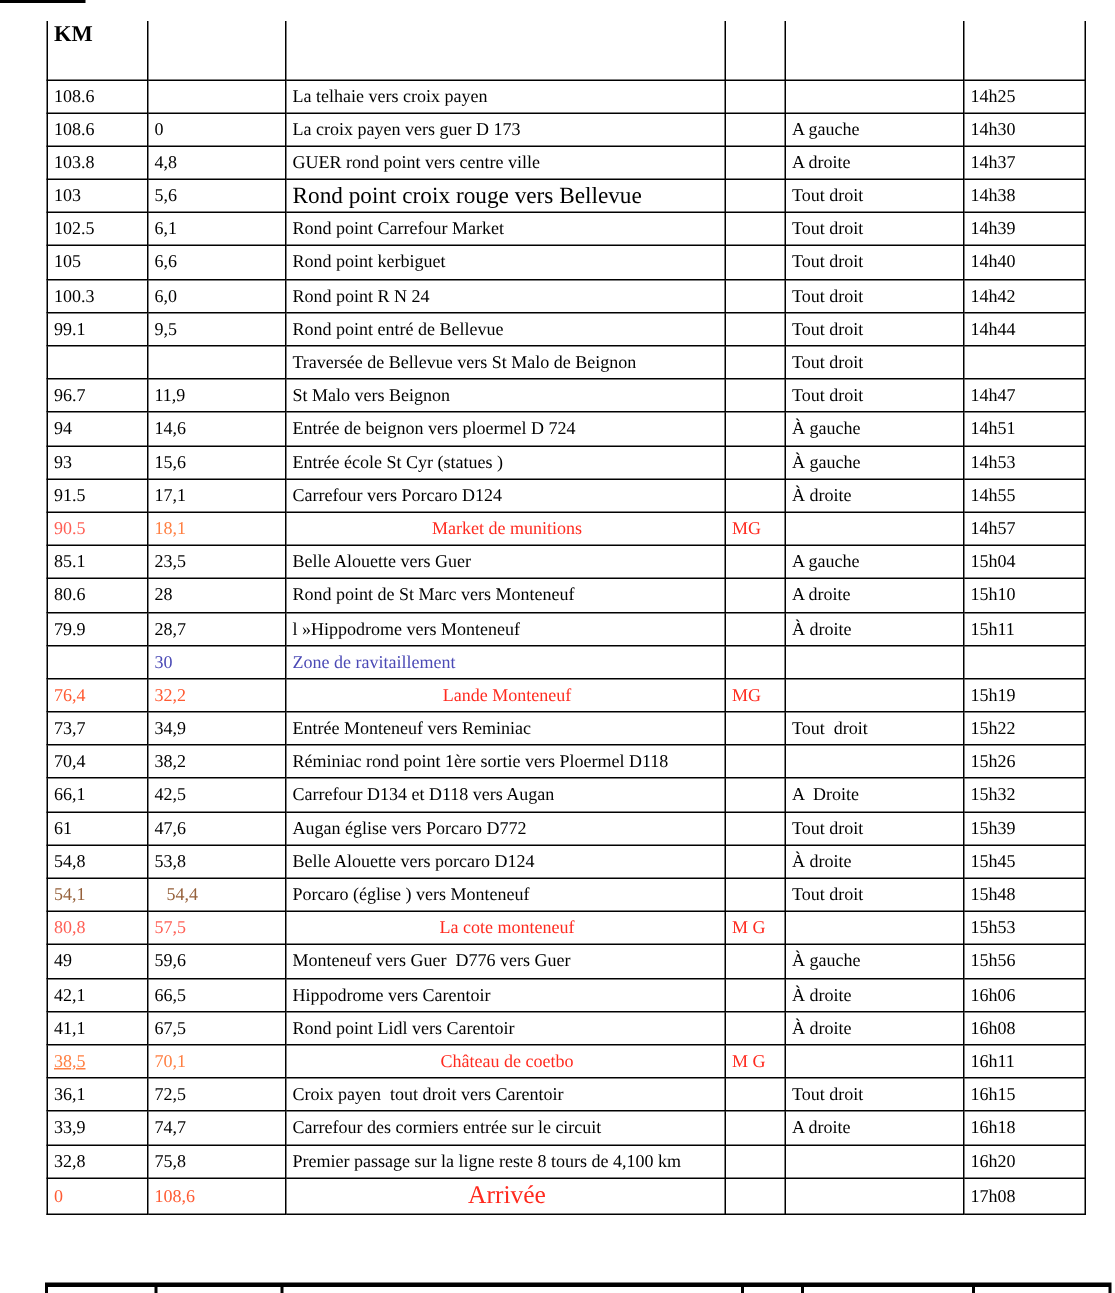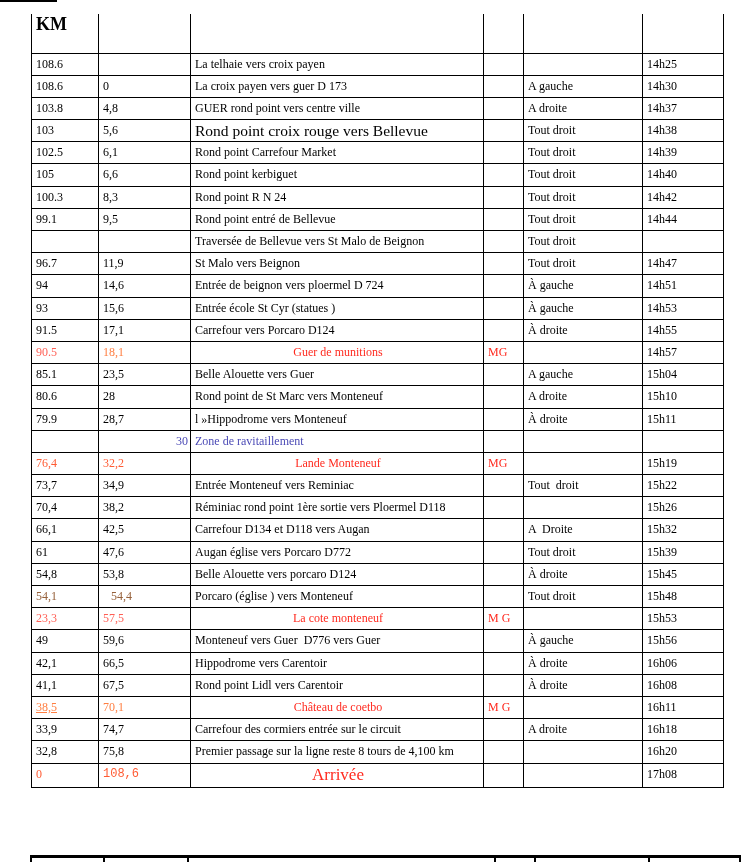--- a/index.html
+++ b/index.html
@@ -37,7 +37,7 @@
     border-top:none;
     vertical-align:top;
     font-weight:bold;
-    font-size:18px;
+    font-size:15px;
     padding-top:1px;
   }
   table.route tbody tr{height:22.2px;}

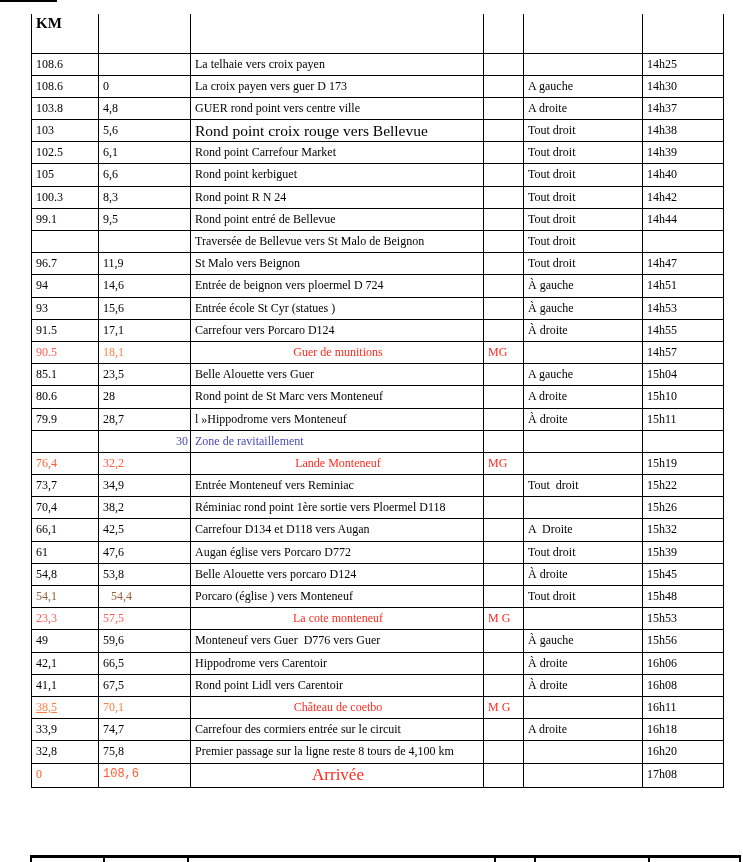--- a/index.html
+++ b/index.html
@@ -122,7 +122,7 @@
         </tr>
         <tr>
           <td>100.3</td>
-          <td>8,3</td>
+          <td>6,0</td>
           <td>Rond point R N 24</td>
           <td></td>
           <td>Tout droit</td>

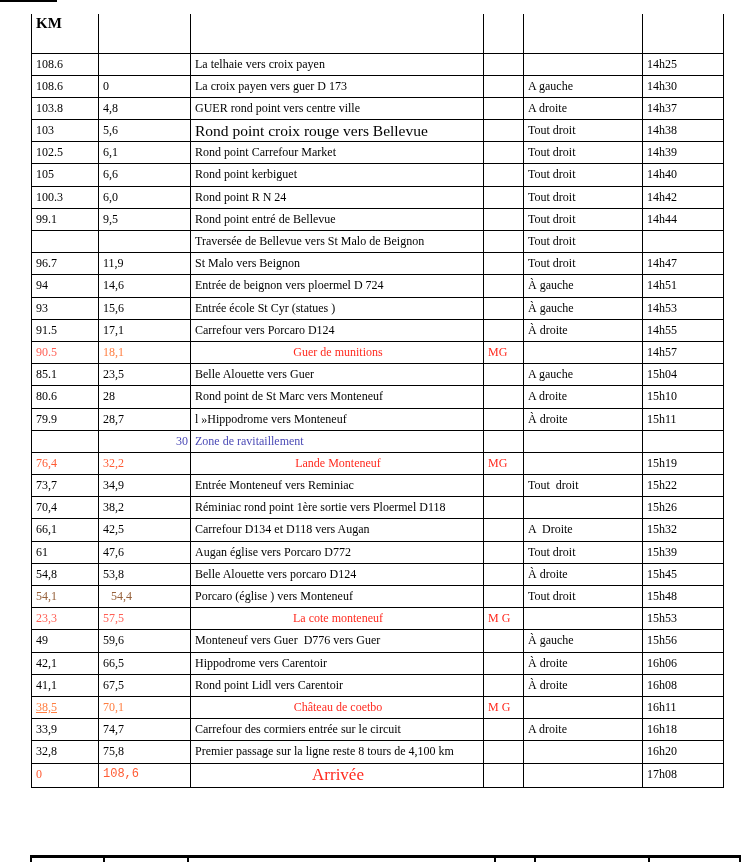--- a/index.html
+++ b/index.html
@@ -179,7 +179,7 @@
         <tr>
           <td style="color: var(--salmon);">90.5</td>
           <td style="color: var(--orange);">18,1</td>
-          <td style="color: var(--red); text-align: center;">Guer de munitions</td>
+          <td style="color: var(--red); text-align: center;">Market de munitions</td>
           <td style="color: var(--red);">MG</td>
           <td></td>
           <td>14h57</td>

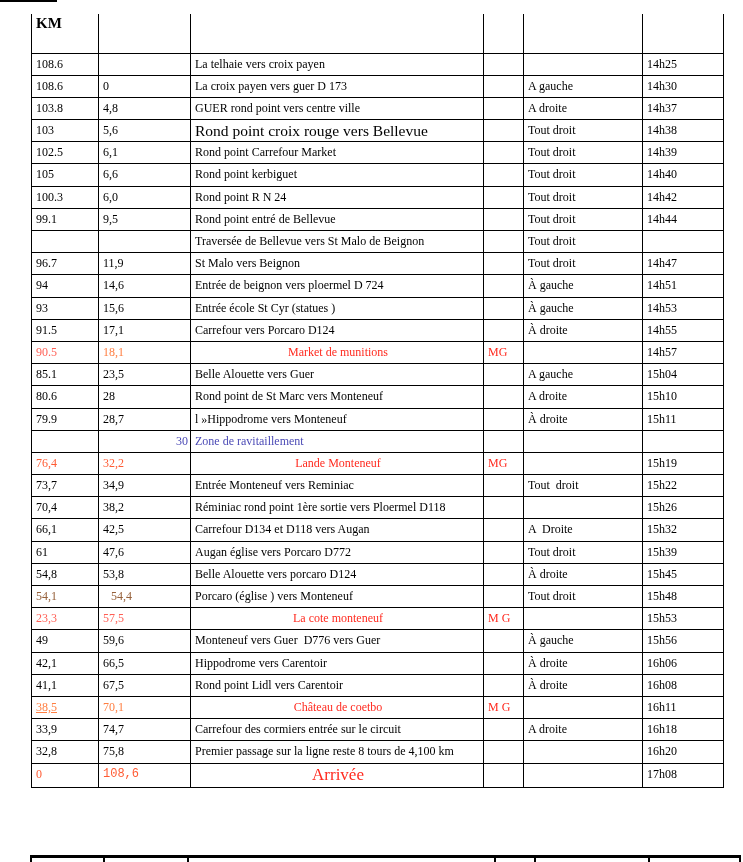--- a/index.html
+++ b/index.html
@@ -210,7 +210,7 @@
         </tr>
         <tr>
           <td></td>
-          <td style="color: var(--blue); text-align: right;">30</td>
+          <td style="color: var(--blue);">30</td>
           <td style="color: var(--blue);">Zone de ravitaillement</td>
           <td></td>
           <td></td>

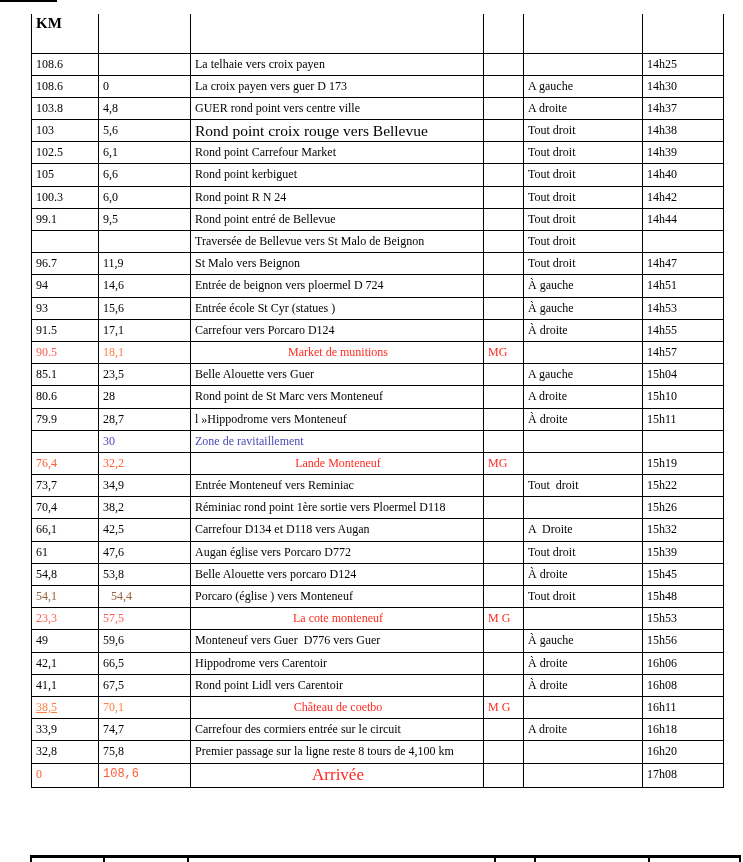--- a/index.html
+++ b/index.html
@@ -273,7 +273,7 @@
           <td>15h48</td>
         </tr>
         <tr>
-          <td style="color: var(--salmon);">23,3</td>
+          <td style="color: var(--salmon);">80,8</td>
           <td style="color: var(--salmon);">57,5</td>
           <td style="color: var(--red); text-align: center;">La cote monteneuf</td>
           <td style="color: var(--red);">M G</td>

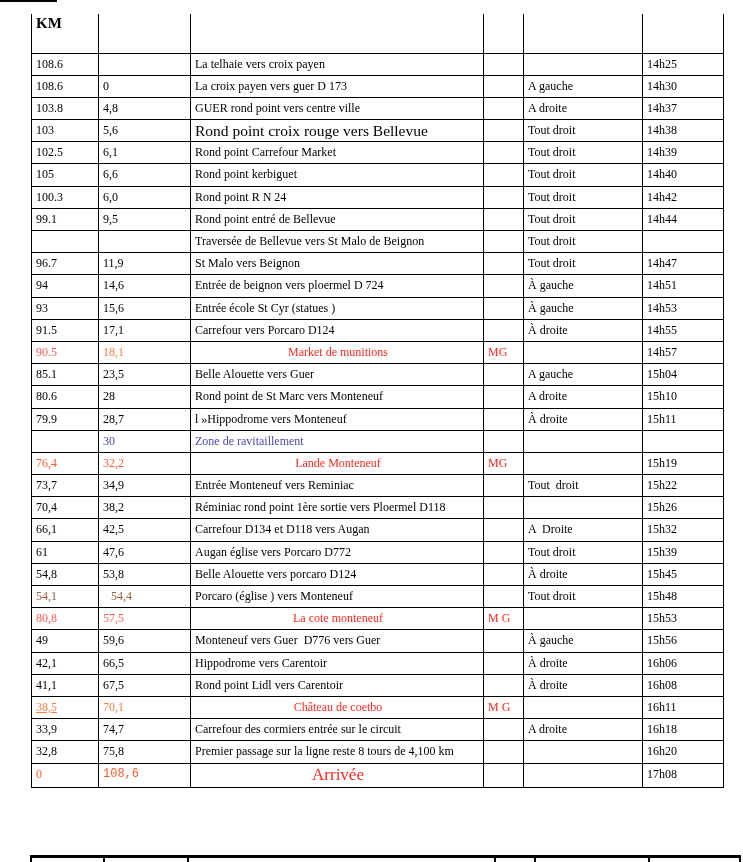--- a/index.html
+++ b/index.html
@@ -313,6 +313,14 @@
           <td>16h11</td>
         </tr>
         <tr>
+          <td>36,1</td>
+          <td>72,5</td>
+          <td>Croix payen  tout droit vers Carentoir</td>
+          <td></td>
+          <td>Tout droit</td>
+          <td>16h15</td>
+        </tr>
+        <tr>
           <td>33,9</td>
           <td>74,7</td>
           <td>Carrefour des cormiers entrée sur le circuit</td>

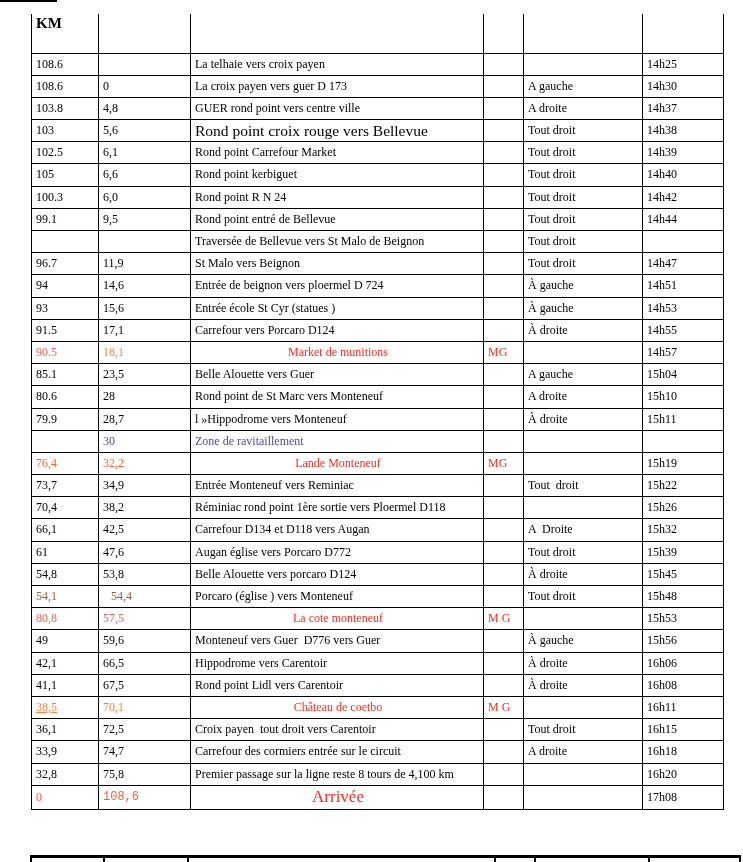--- a/index.html
+++ b/index.html
@@ -338,7 +338,7 @@
         </tr>
         <tr style="height: 24px;">
           <td style="color: var(--redorange);">0</td>
-          <td style="color: var(--redorange); font-family: Liberation Mono, monospace;">108,6</td>
+          <td style="color: var(--redorange);">108,6</td>
           <td style="color: var(--red); text-align: center; font-size: 17px;">Arrivée</td>
           <td></td>
           <td></td>

